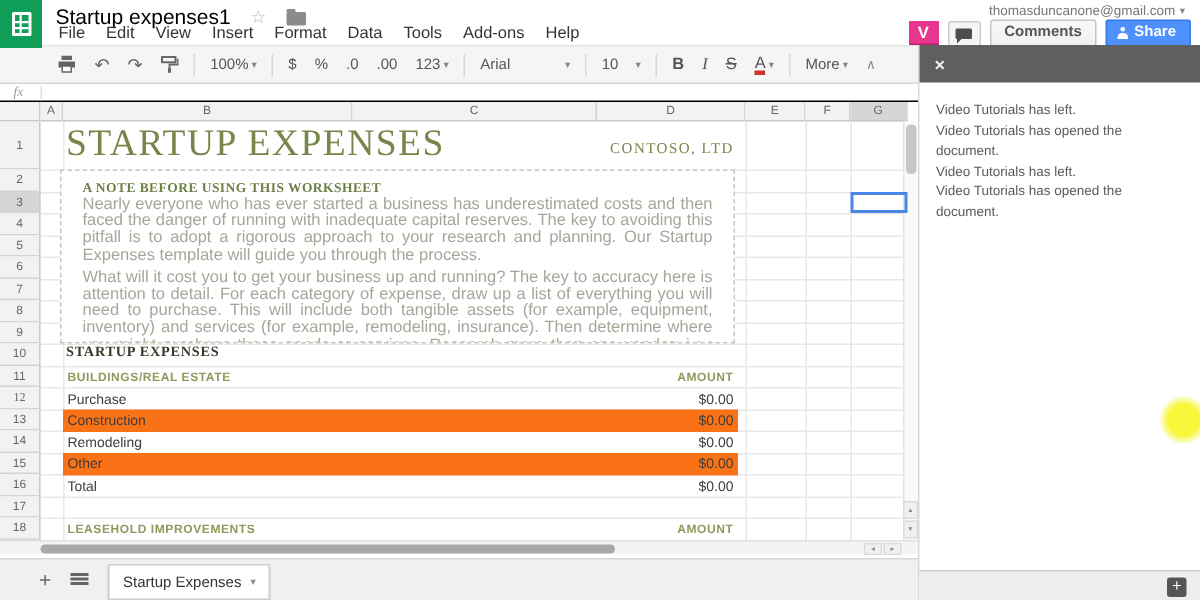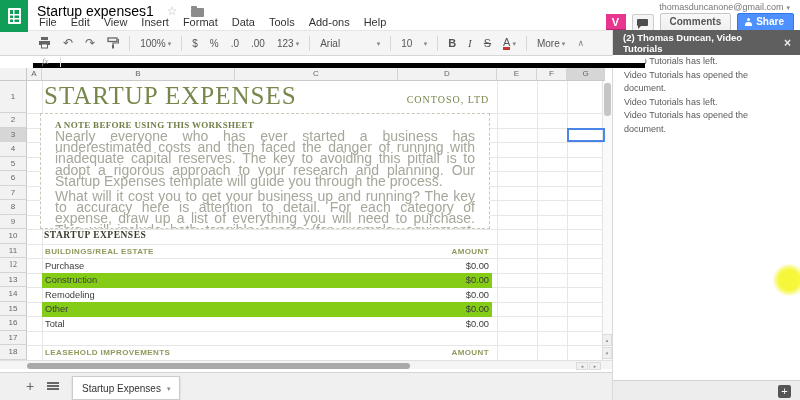--- a/index.html
+++ b/index.html
@@ -362,7 +362,6 @@
 
   <div class="abs chat">
     <div class="chat-hdr">
-      <span>(2) Thomas Duncan, Video Tutorials</span>
       <span class="chat-close">×</span>
     </div>
     <div class="chat-msgs">

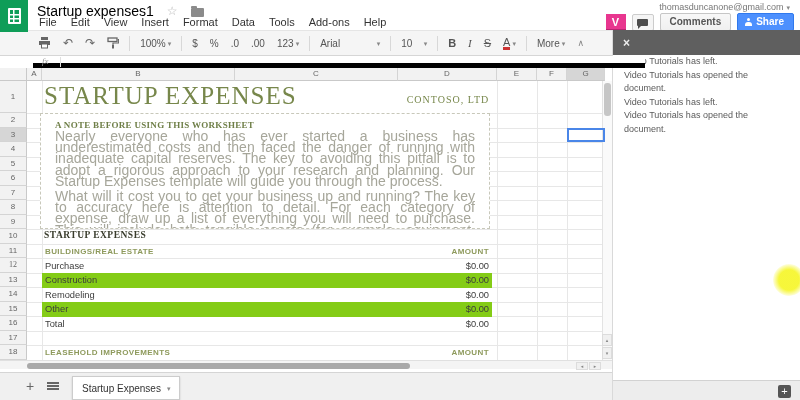--- a/index.html
+++ b/index.html
@@ -56,7 +56,7 @@
   svg.tbi { display:block; }
 
   
-  .fxbar { left:0; top:56px; width:612px; height:12px; background:#fff; border-bottom:5px solid #000000; z-index:4;margin-left:33px; }
+  .fxbar { left:0; top:56px; width:612px; height:12px; background:#fff; border-bottom:1px solid #000000; z-index:4; }
   .fx { position:absolute; left:9px; top:0; font-family:"Liberation Serif",serif; font-style:italic; font-size:9px; color:#999; }
   .fx-sep { position:absolute; left:27px; top:1px; width:1px; height:10px; background:#e0e0e0; }
 

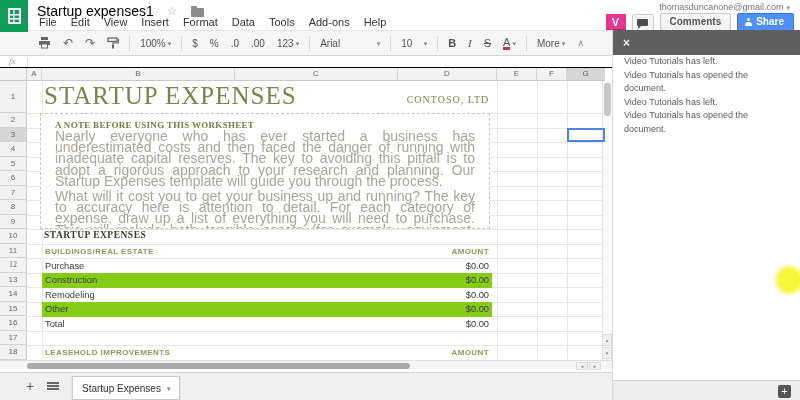--- a/index.html
+++ b/index.html
@@ -117,7 +117,7 @@
               display:flex; align-items:center; justify-content:space-between; padding:0 10px;
               font-size:9.5px; font-weight:bold; }
   .chat-close { font-size:12px; color:#eee; line-height:1; }
-  .chat-msgs { position:absolute; left:0; top:25px; width:188px; padding:0 11px; font-size:9px;
+  .chat-msgs { position:absolute; left:0; top:25px; width:188px; padding:12px 11px; font-size:9px;
                line-height:13.5px; color:#5a5a5a; }
   .chat-input { position:absolute; left:10px; top:303px; width:166px; height:36px; border:1px solid #76a3ef;
                 background:#fff; font-family:"Liberation Sans",sans-serif; font-size:9px; color:#666;

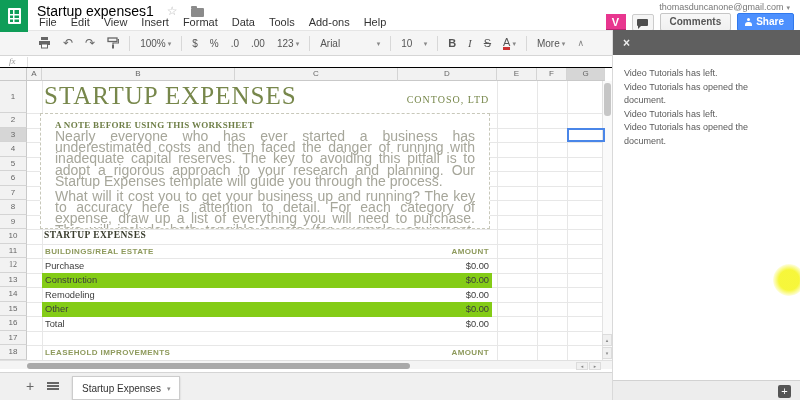--- a/index.html
+++ b/index.html
@@ -80,7 +80,7 @@
   .notebox { left:40px; top:45px; width:450px; height:116px; background:#fff; border:1px dashed #c8c8ba;
              padding:4px 14px 0 14px; overflow:hidden; z-index:1; }
   .note-h { font-family:"Liberation Serif",serif; font-weight:bold; font-size:9px; letter-spacing:.3px; color:#6f7f48; margin-top:2px; }
-  .note-p { font-size:14px; line-height:11.2px; color:#a6a69a; text-align:justify; margin:1px 0 4px 0; }
+  .note-p { font-size:11px; line-height:11.2px; color:#a6a69a; text-align:justify; margin:1px 0 4px 0; }
   .section-h { left:44px; top:162px; font-family:"Liberation Serif",serif; font-weight:bold; font-size:9.5px;
                letter-spacing:.5px; color:#383b2b; z-index:2; }
   .t-hdr { position:absolute; left:42px; width:450px; height:14.5px; display:flex; align-items:center;

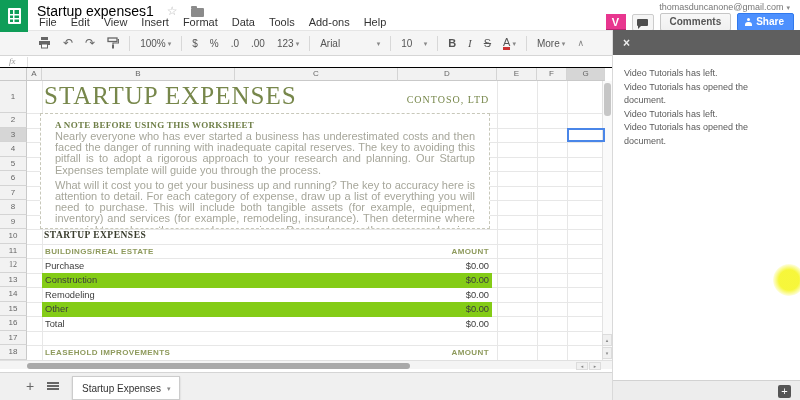--- a/index.html
+++ b/index.html
@@ -88,7 +88,7 @@
   .t-hdr span { font-size:8px; font-weight:bold; letter-spacing:.4px; color:#8e9a5c; }
   .t-row { position:absolute; left:42px; width:450px; height:14.5px; display:flex; align-items:center;
            justify-content:space-between; padding:0 3px; font-size:9.3px; color:#3c3c3c; z-index:2; }
-  .t-row.shaded { background:#84cc16; }
+  .t-row.shaded { background:#f97316; }
   .selcell { left:567px; top:59.5px; width:38px; height:14.5px; border:2px solid #4a86e8; z-index:4; }
 
   .vscroll { left:602px; top:13px; width:10px; height:279px; background:#fafafa; border-left:1px solid #e3e3e3; z-index:3; }

